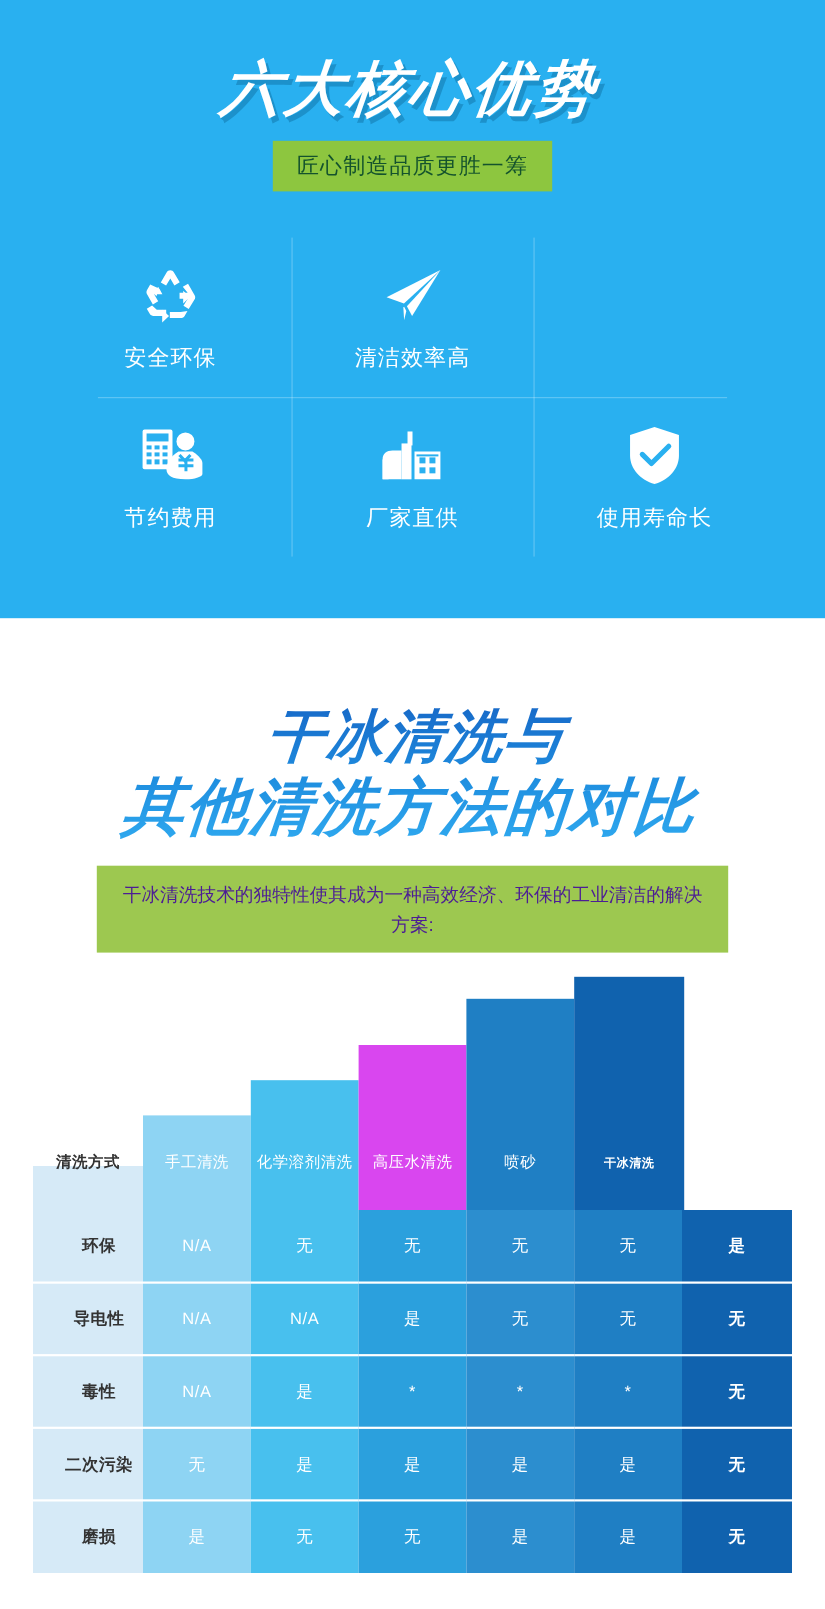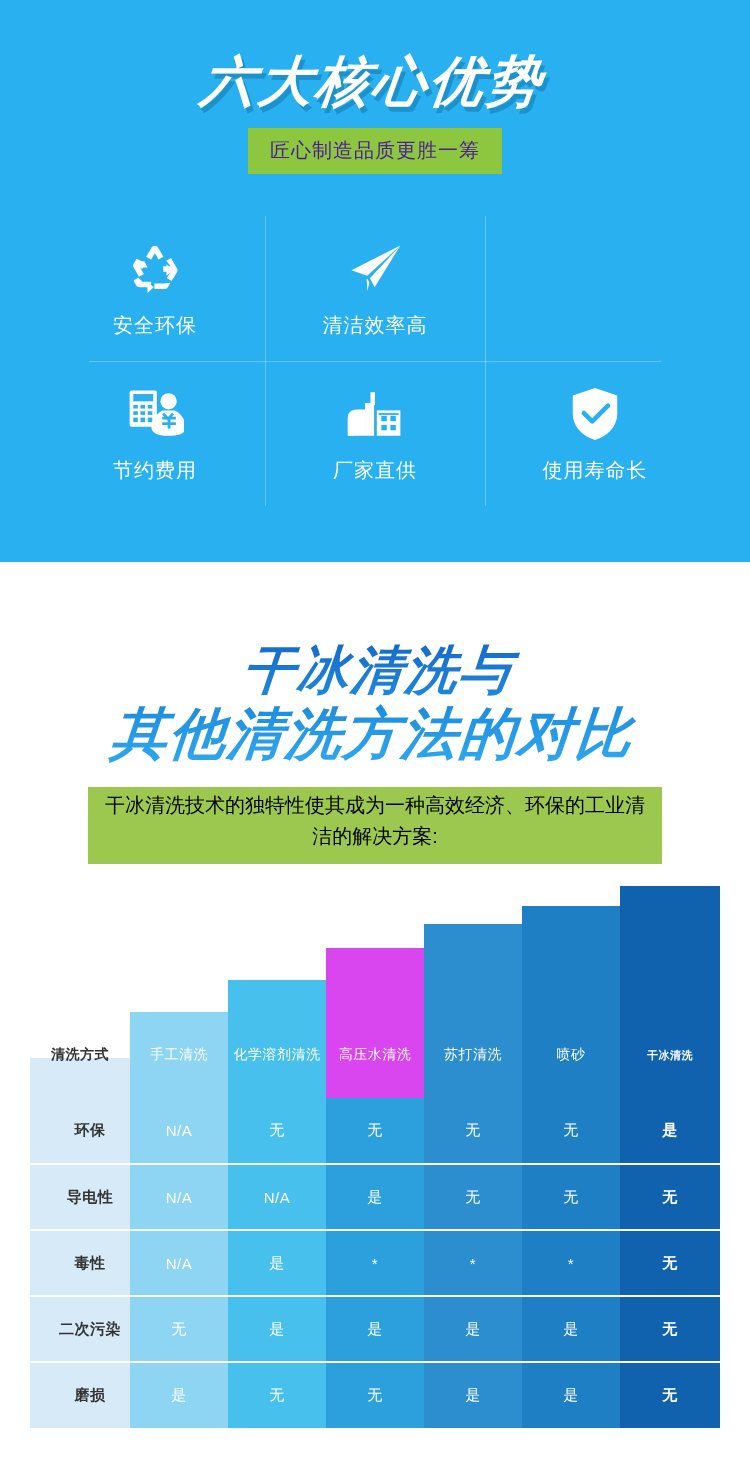--- a/index.html
+++ b/index.html
@@ -33,7 +33,7 @@
   .adv-sub {
     display: inline-block;
     background: #8dc63f;
-    color: #4c1d95;
+    color: #14532d;
     font-size: 20px;
     letter-spacing: 1px;
     padding: 9px 22px 10px;

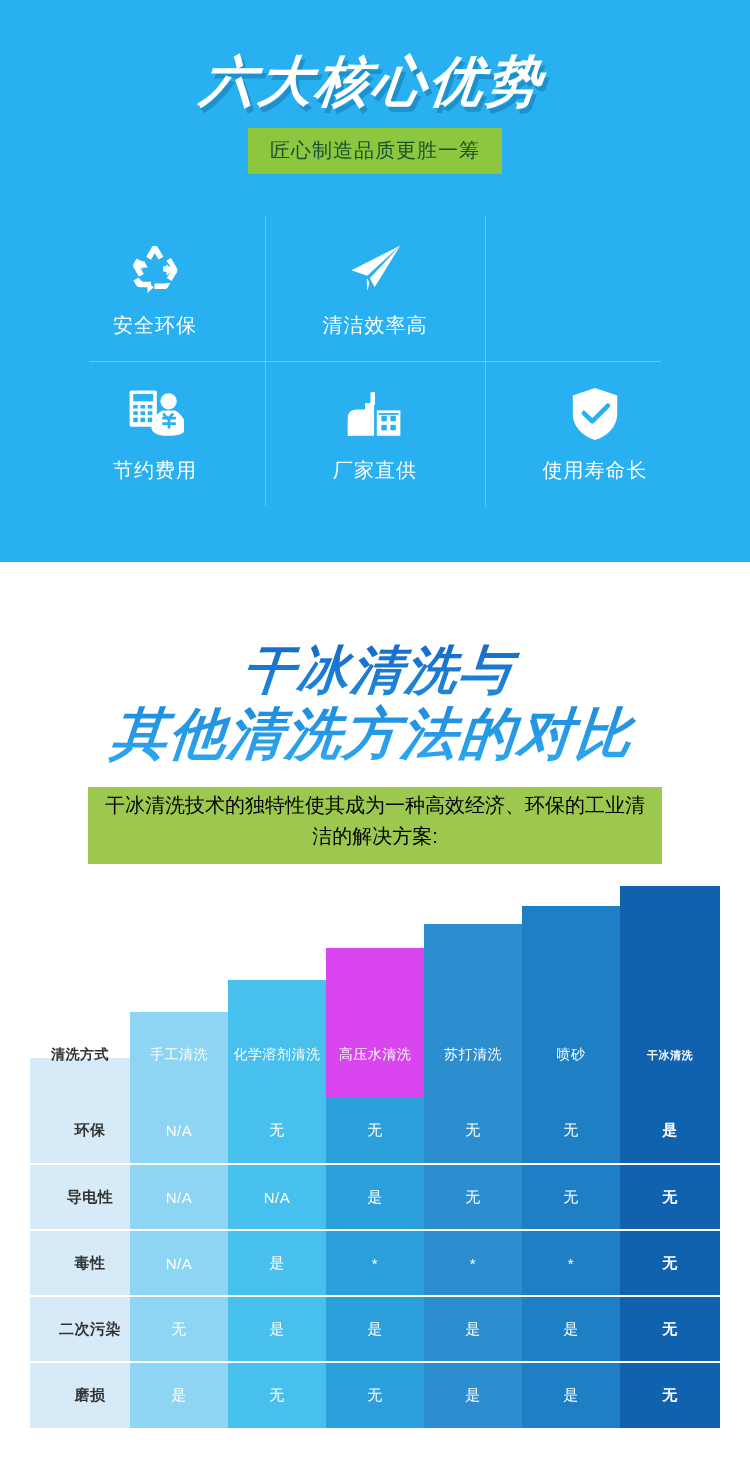--- a/index.html
+++ b/index.html
@@ -97,10 +97,10 @@
   .cmp-sub {
     display: inline-block;
     background: #9dc850;
-    color: #000000;
-    font-size: 20px;
+    color: #4c1d95;
+    font-size: 17px;
     line-height: 1.55;
-    padding: 3px 16px 12px;
+    padding: 14px 16px 12px;
     width: 574px;
     text-align: center;
   }

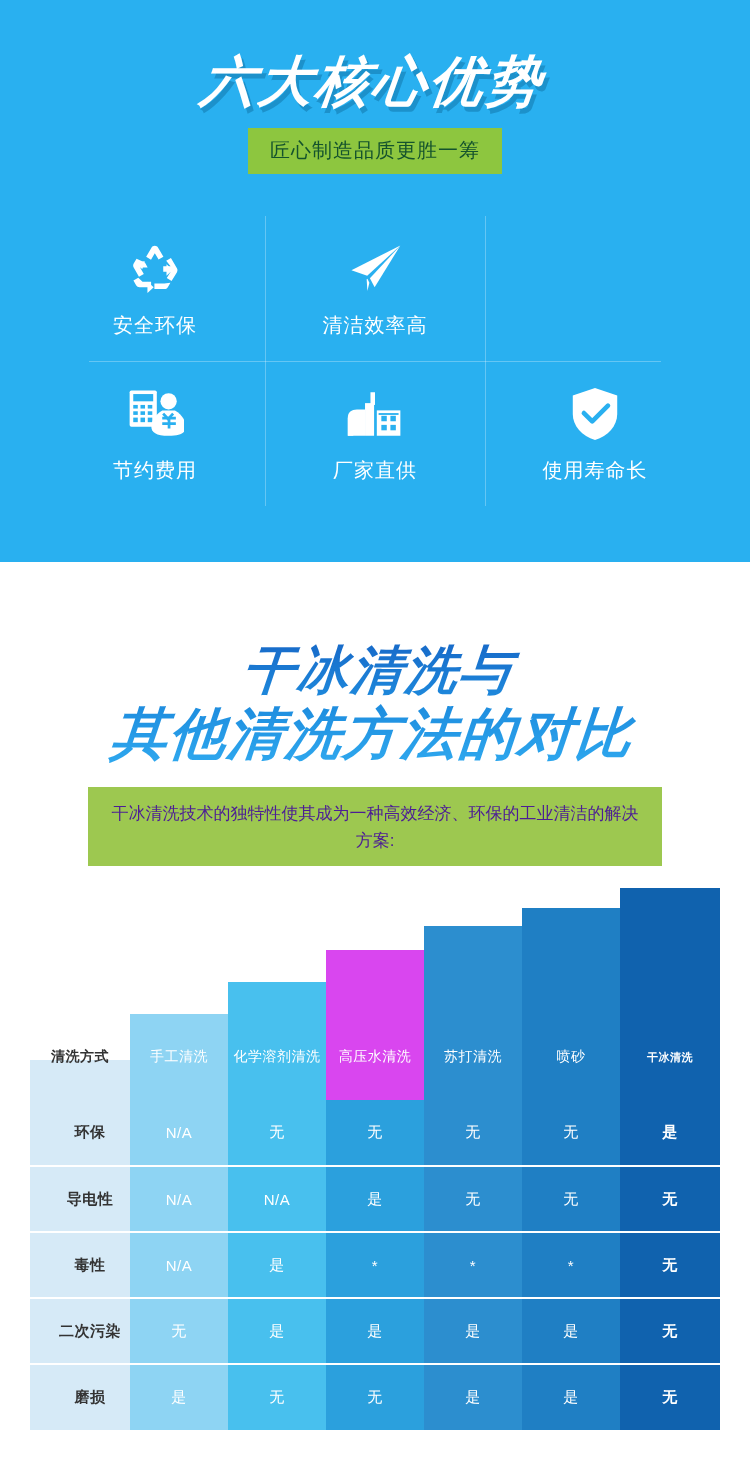--- a/index.html
+++ b/index.html
@@ -259,9 +259,6 @@
           <div class="bar" style="width: 98px; height: 150px; background: #d946ef;">
             <div class="cap">高压水清洗</div>
           </div>
-          <div class="bar" style="width: 98px; height: 174px; background: rgb(44, 142, 207);">
-            <div class="cap">苏打清洗</div>
-          </div>
           <div class="bar" style="width: 98px; height: 192px; background: rgb(31, 127, 196);">
             <div class="cap">喷砂</div>
           </div>

